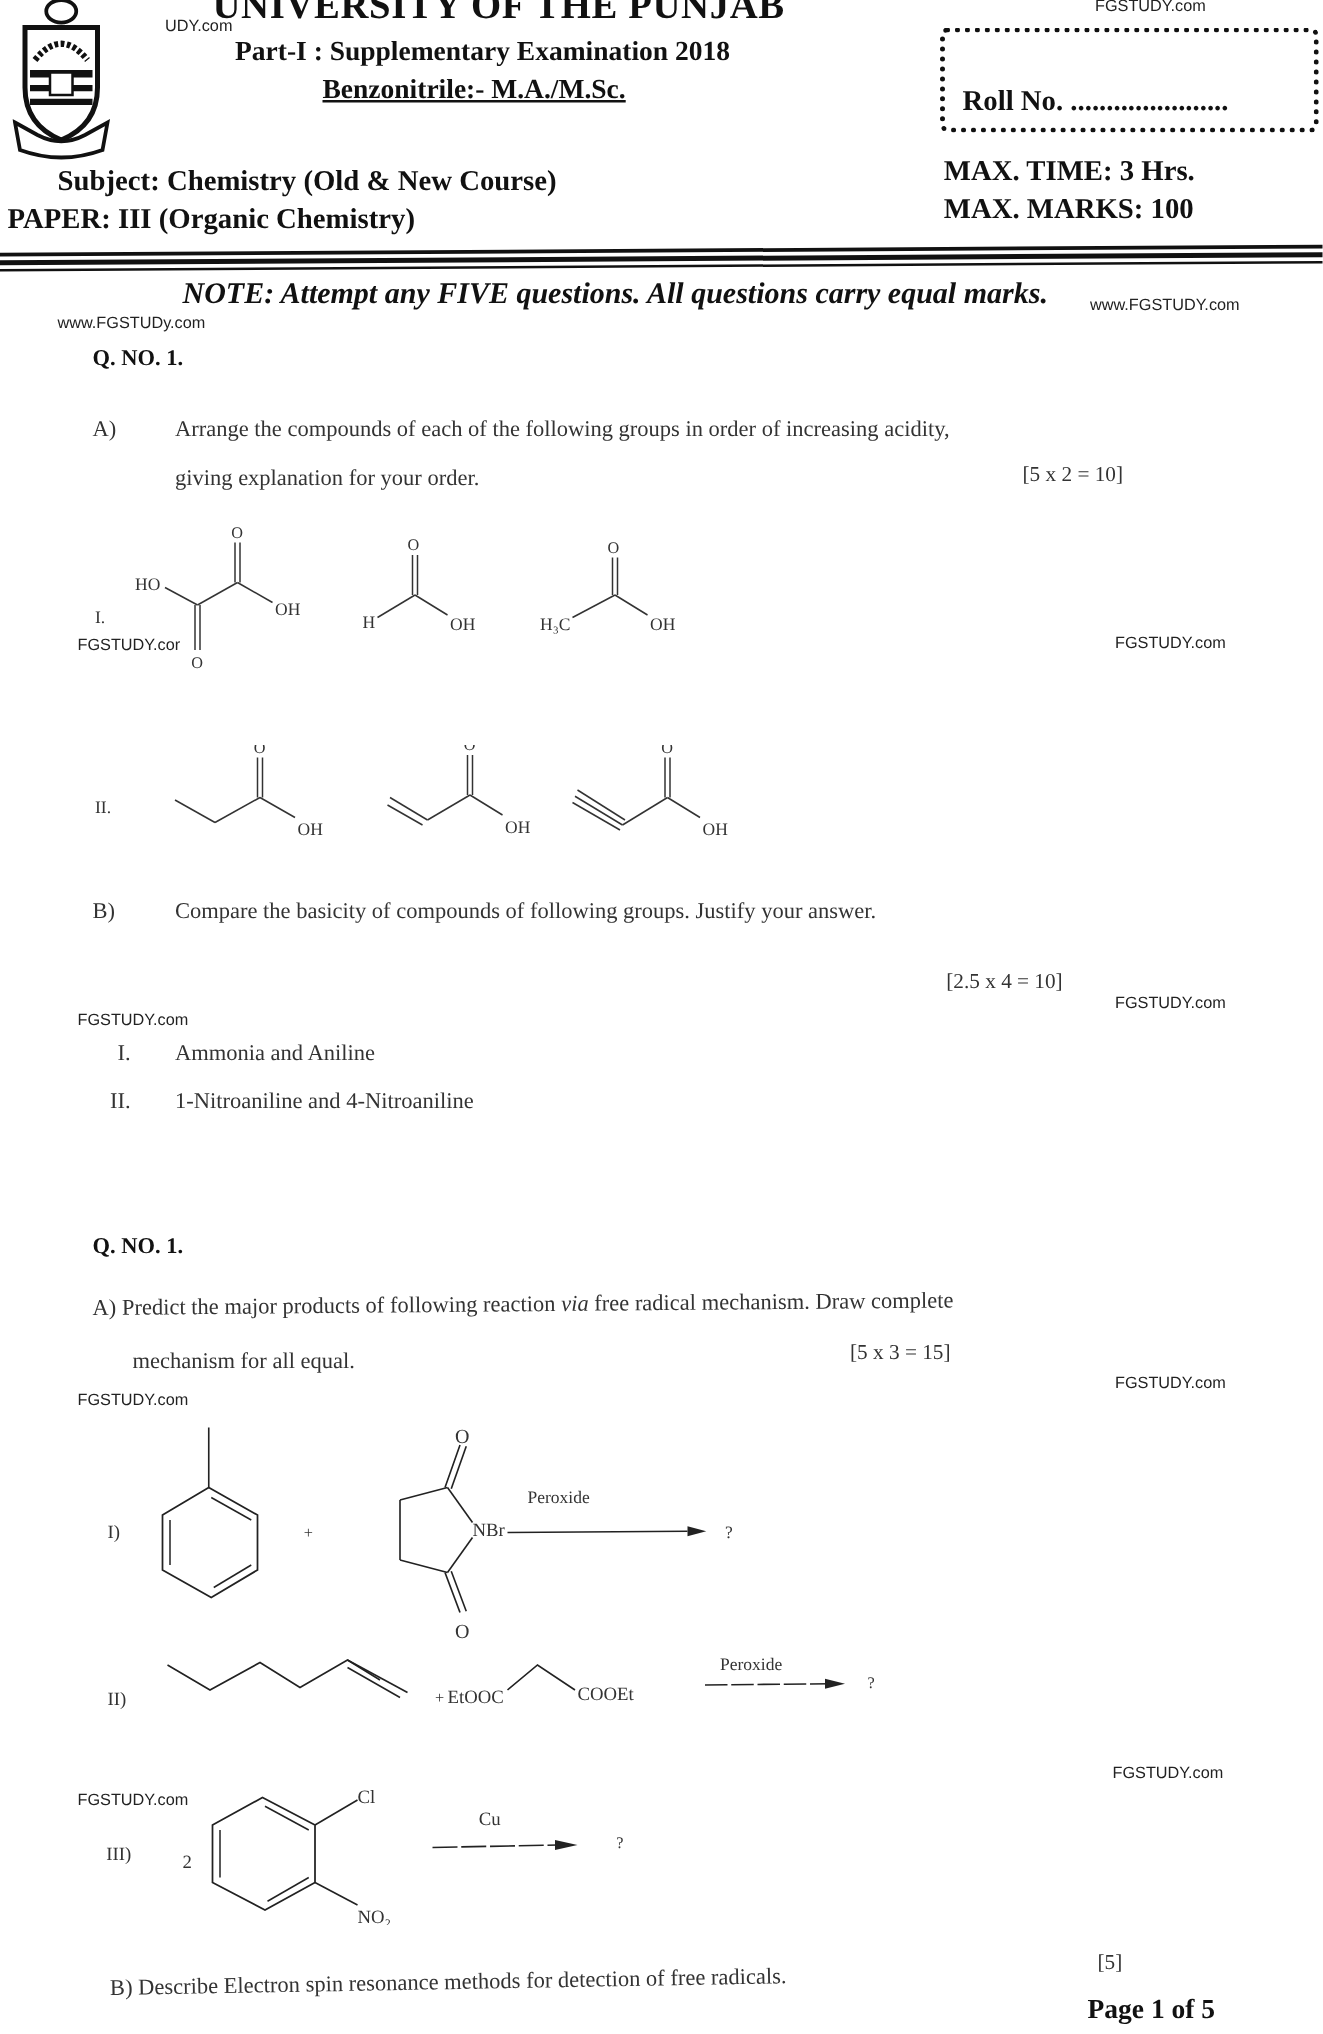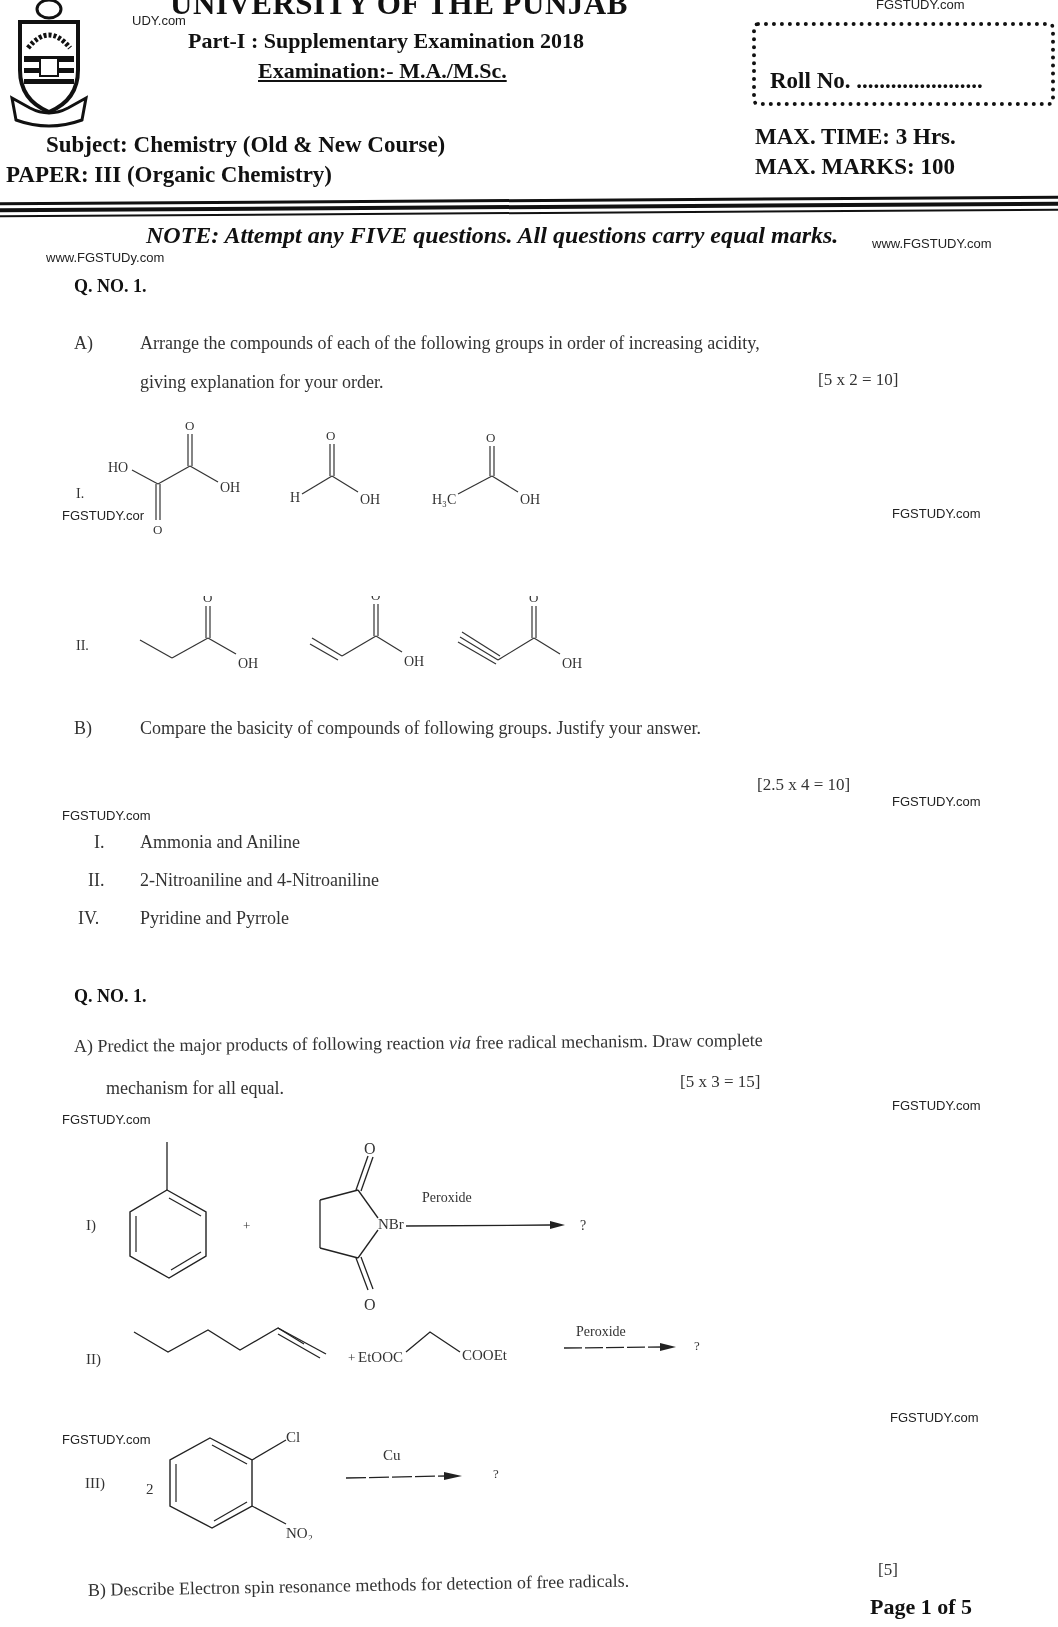--- a/index.html
+++ b/index.html
@@ -40,7 +40,7 @@
 <div class="wm" style="left:88px;top:13px;margin-left:44px;">UDY.com</div>
 <div class="abs title-main" style="left:170px;top:-14px;">UNIVERSITY OF THE PUNJAB</div>
 <div class="abs hdr-b" style="left:188px;top:28px;">Part-I : Supplementary Examination 2018</div>
-<div class="abs hdr-u" style="left:258px;top:58px;">Examination:- M.A./M.Sc.</div>
+<div class="abs hdr-u" style="left:258px;top:58px;">Benzonitrile:- M.A./M.Sc.</div>
 
 <div class="wm" style="left:876px;top:-3px;">FGSTUDY.com</div>
 <div class="rollbox">

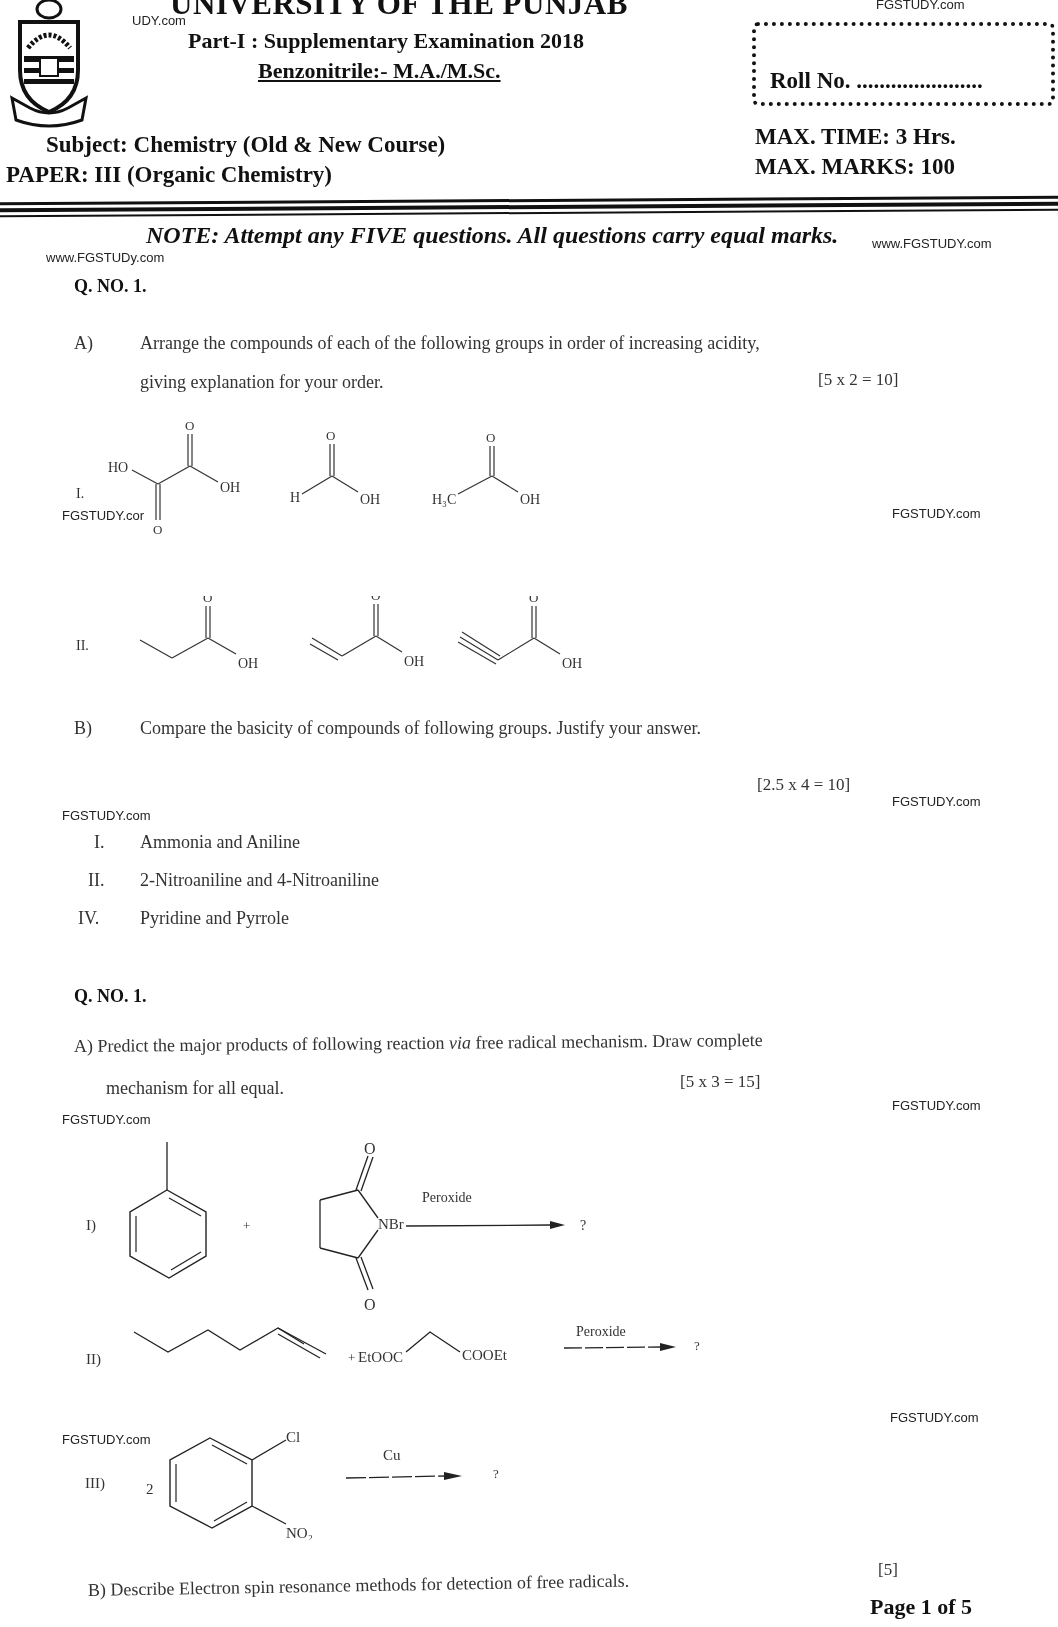--- a/index.html
+++ b/index.html
@@ -149,7 +149,7 @@
   </div>
   <div style="position:relative;height:38px;">
     <span class="lbl" style="position:absolute;left:18px;">II.</span>
-    <span class="lbl" style="position:absolute;left:70px;">2-Nitroaniline and 4-Nitroaniline</span>
+    <span class="lbl" style="position:absolute;left:70px;">1-Nitroaniline and 4-Nitroaniline</span>
   </div>
   <div style="position:relative;height:38px;">
     <span class="lbl" style="position:absolute;left:8px;">IV.</span>

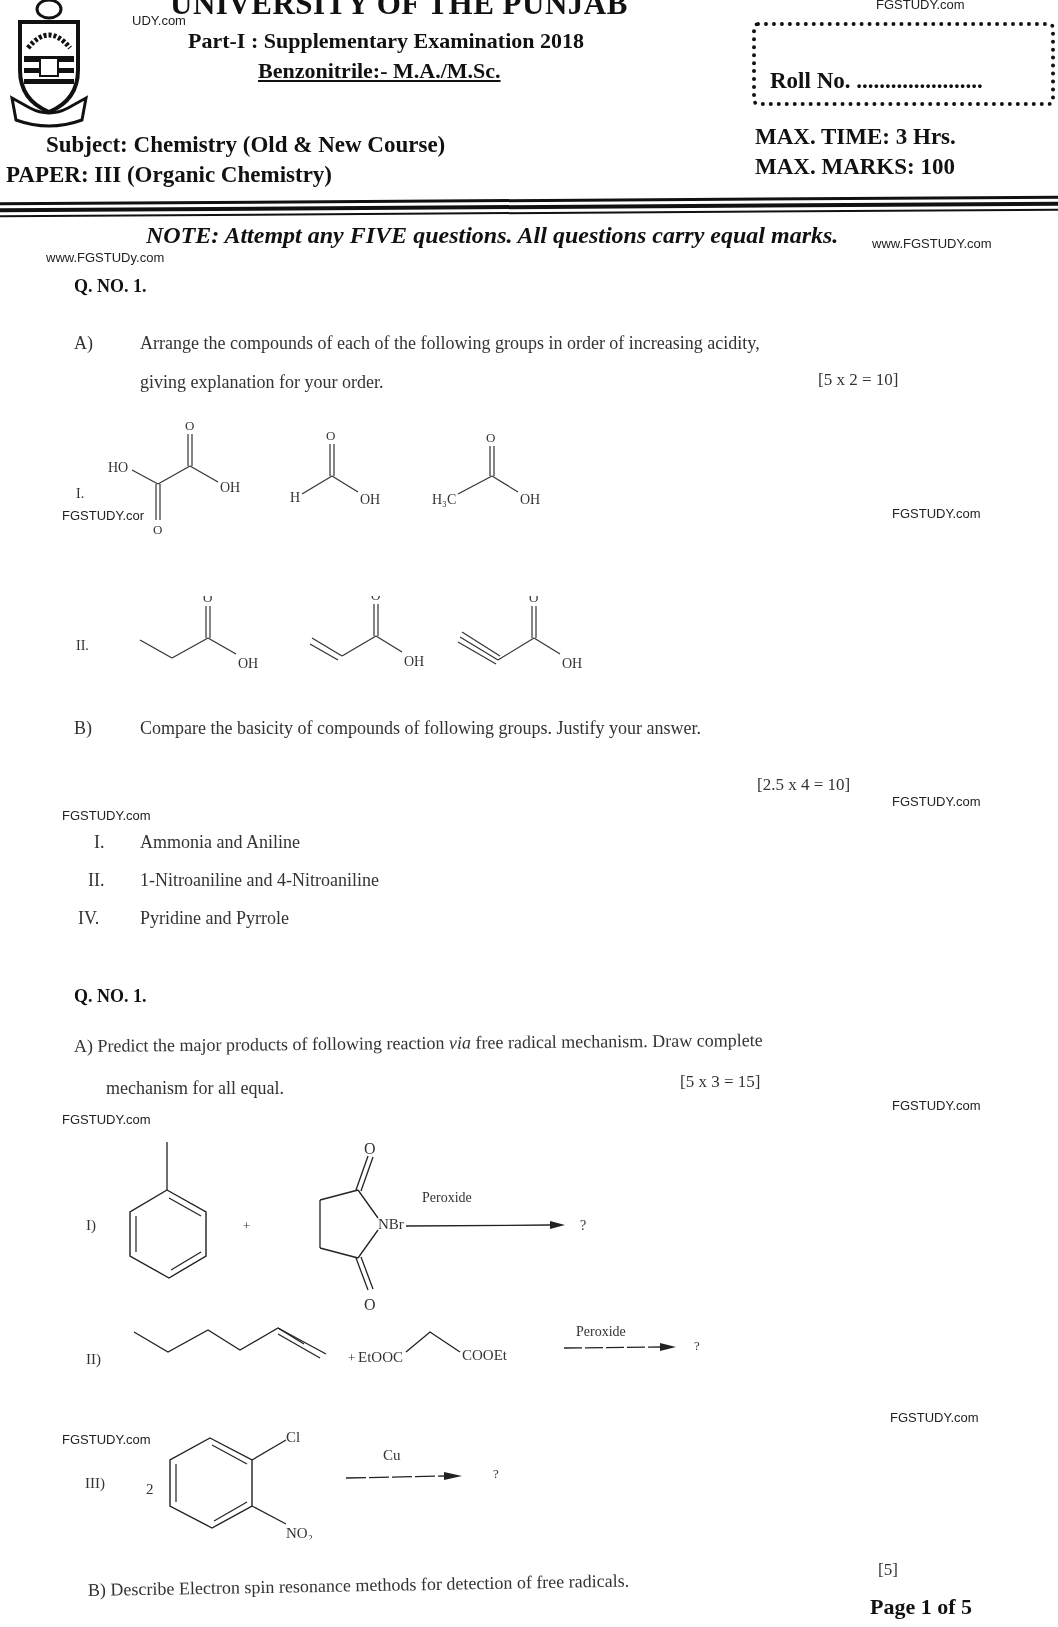--- a/index.html
+++ b/index.html
@@ -151,10 +151,6 @@
     <span class="lbl" style="position:absolute;left:18px;">II.</span>
     <span class="lbl" style="position:absolute;left:70px;">1-Nitroaniline and 4-Nitroaniline</span>
   </div>
-  <div style="position:relative;height:38px;">
-    <span class="lbl" style="position:absolute;left:8px;">IV.</span>
-    <span class="lbl" style="position:absolute;left:70px;">Pyridine and Pyrrole</span>
-  </div>
 </div>
 
 <div class="abs qno" style="left:74px;top:986px;">Q. NO. 1.</div>

